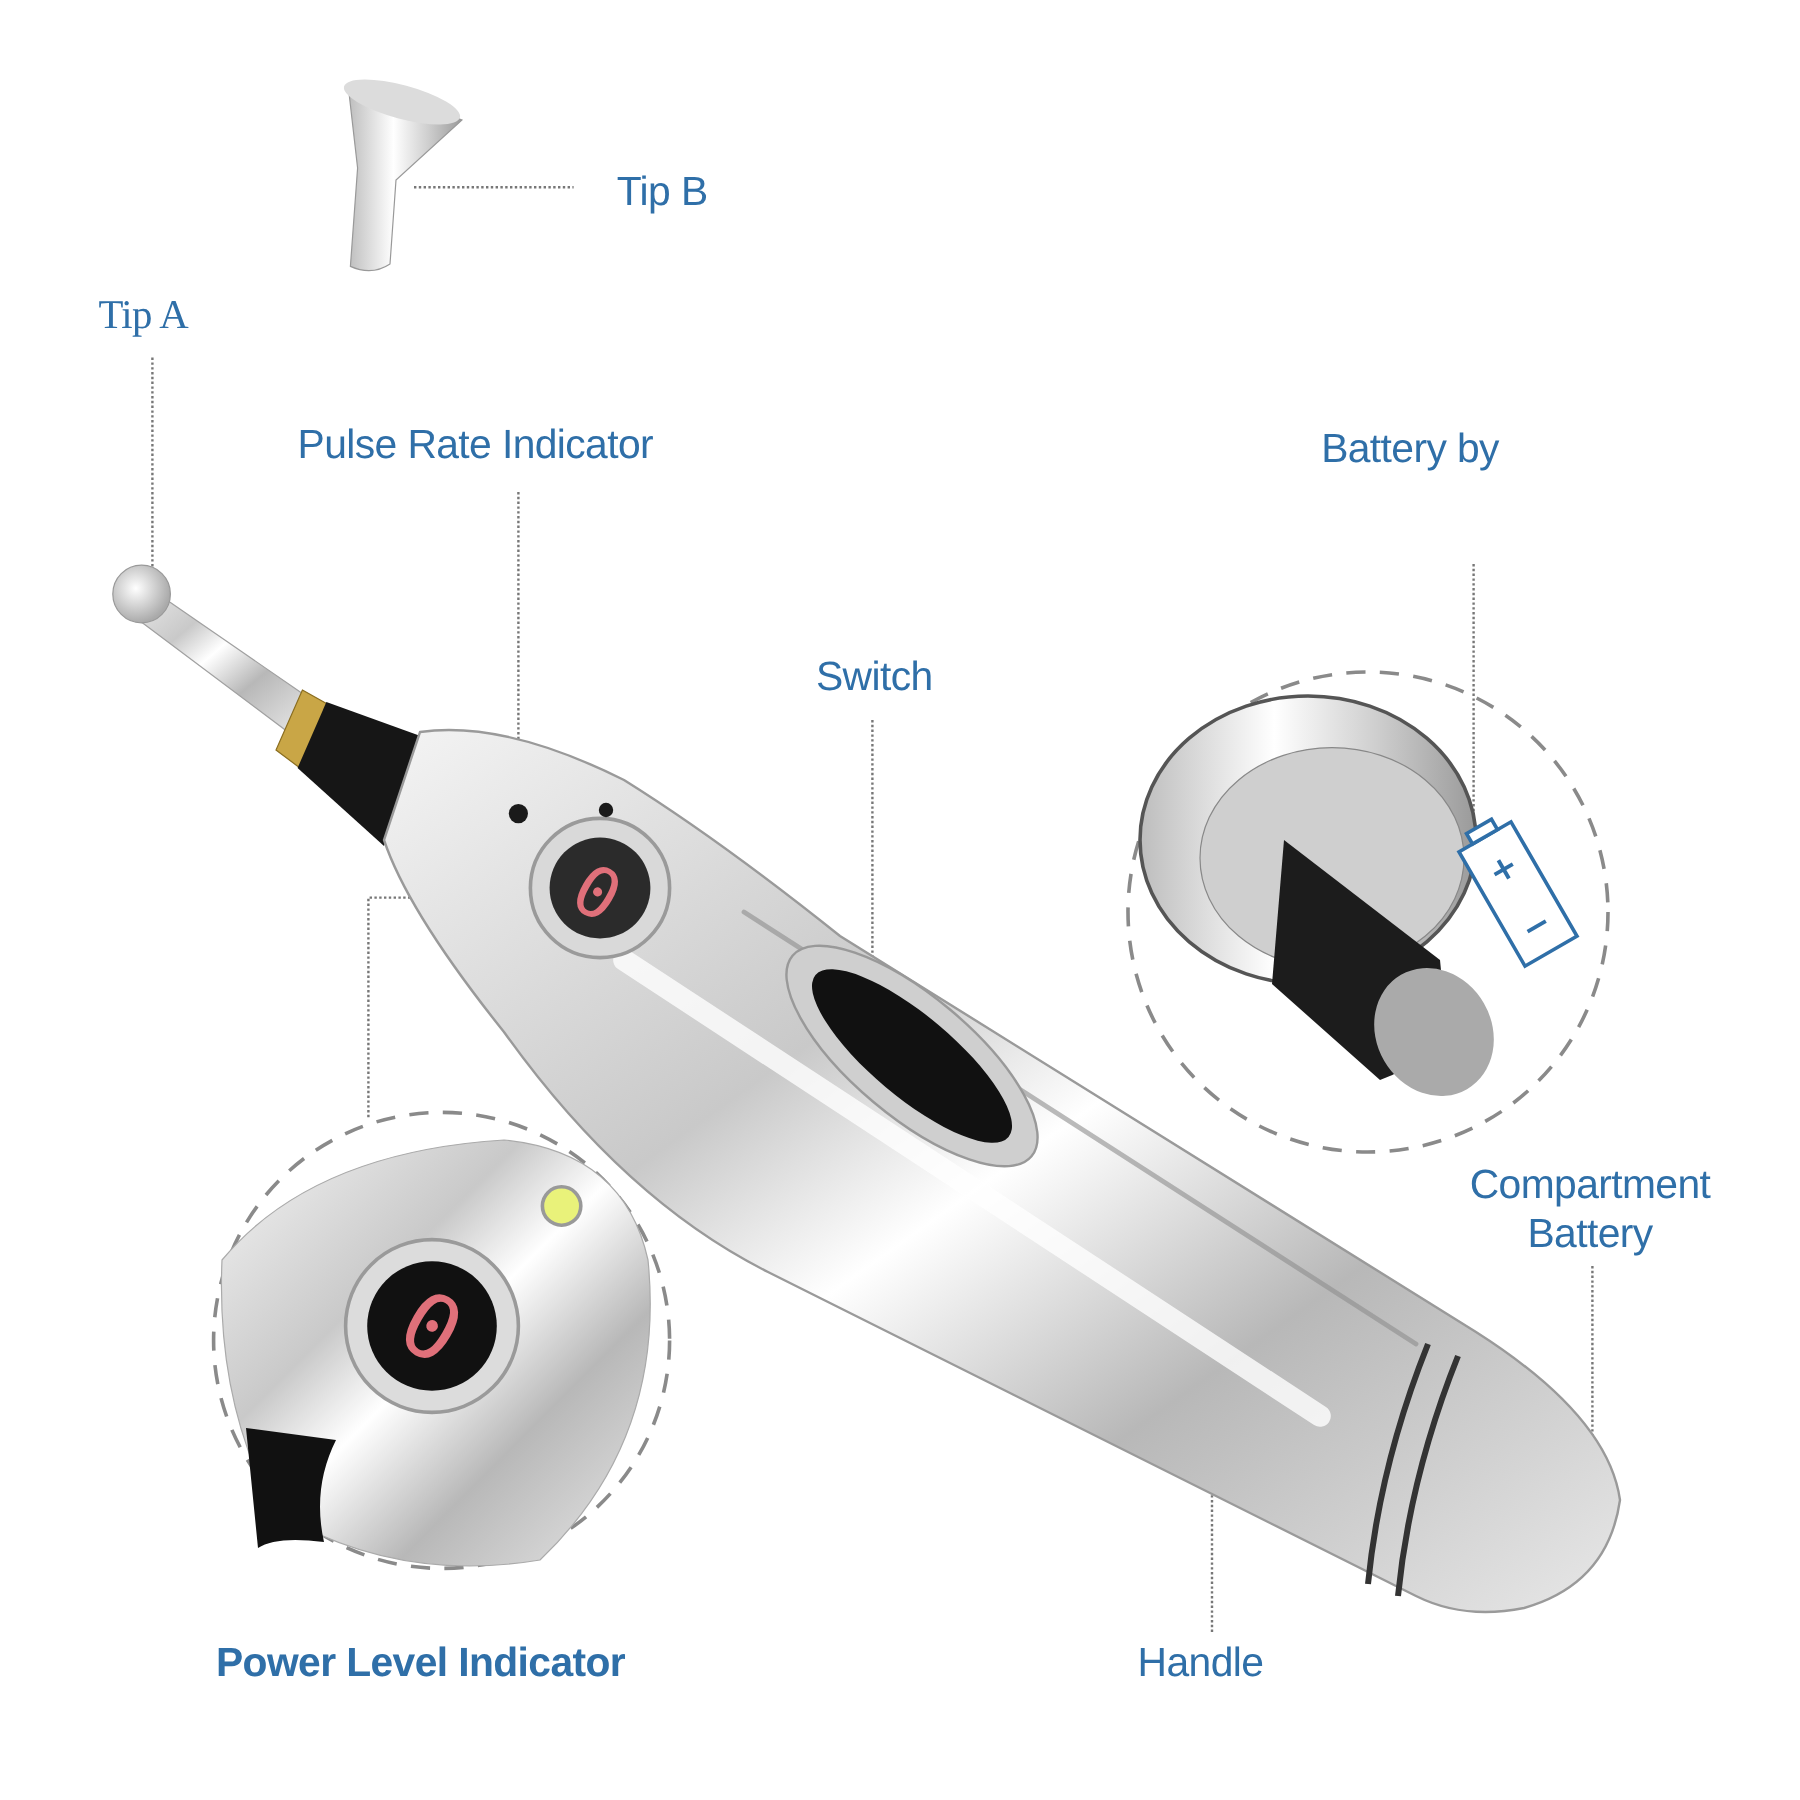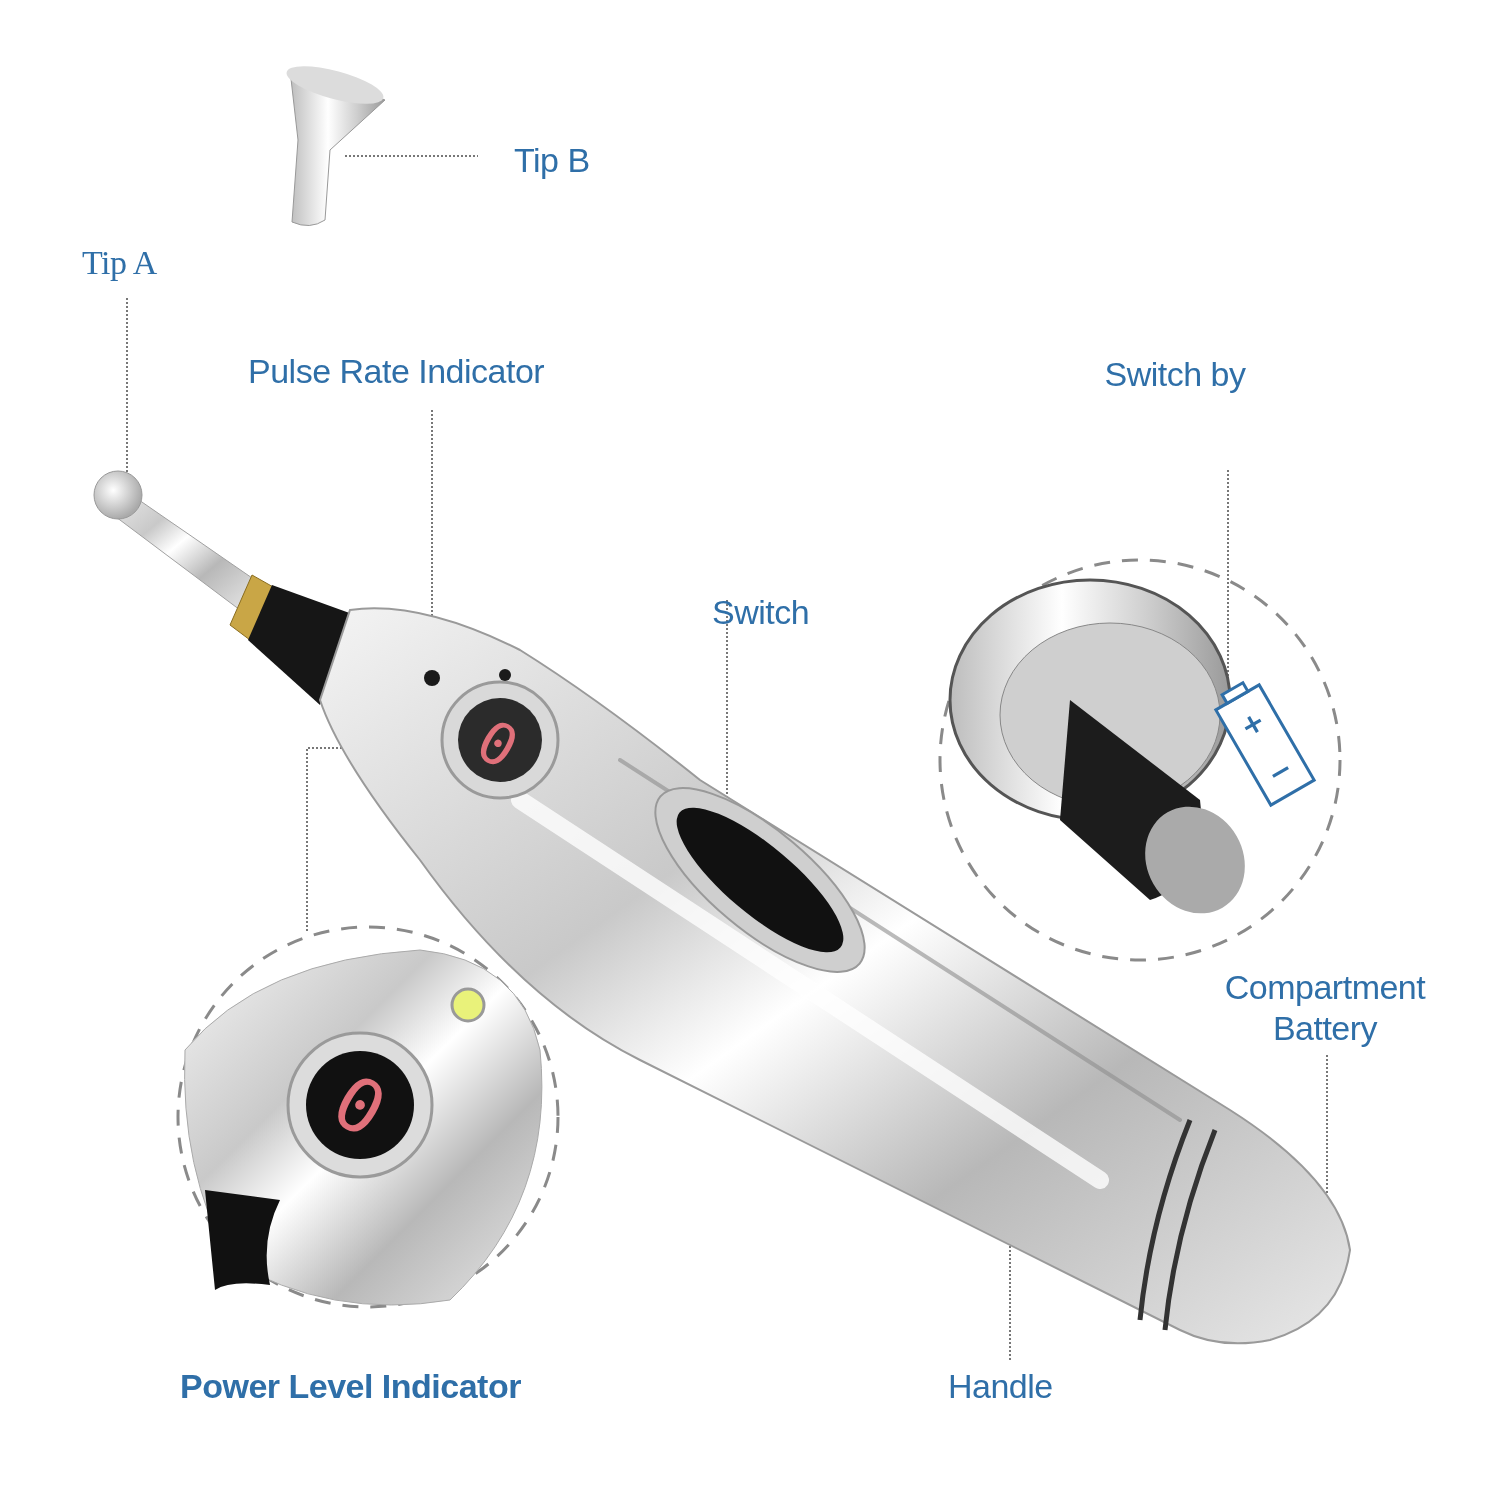--- a/index.html
+++ b/index.html
@@ -106,7 +106,7 @@
 <div class="label" style="left:82px;top:243px;font-family:Liberation Serif, serif;">Tip A</div>
 <div class="label" style="left:248px;top:351px;">Pulse Rate Indicator</div>
 <div class="label center" style="left:920px;top:354px;width:510px;">
-  <div style="margin-bottom:22px;">Switch by</div>
+  <div style="margin-bottom:22px;">Battery by</div>
 </div>
 <div class="label" style="left:712px;top:544px;margin-top:48px;">Switch</div>
 <div class="label center" style="left:1195px;top:967px;width:260px;">

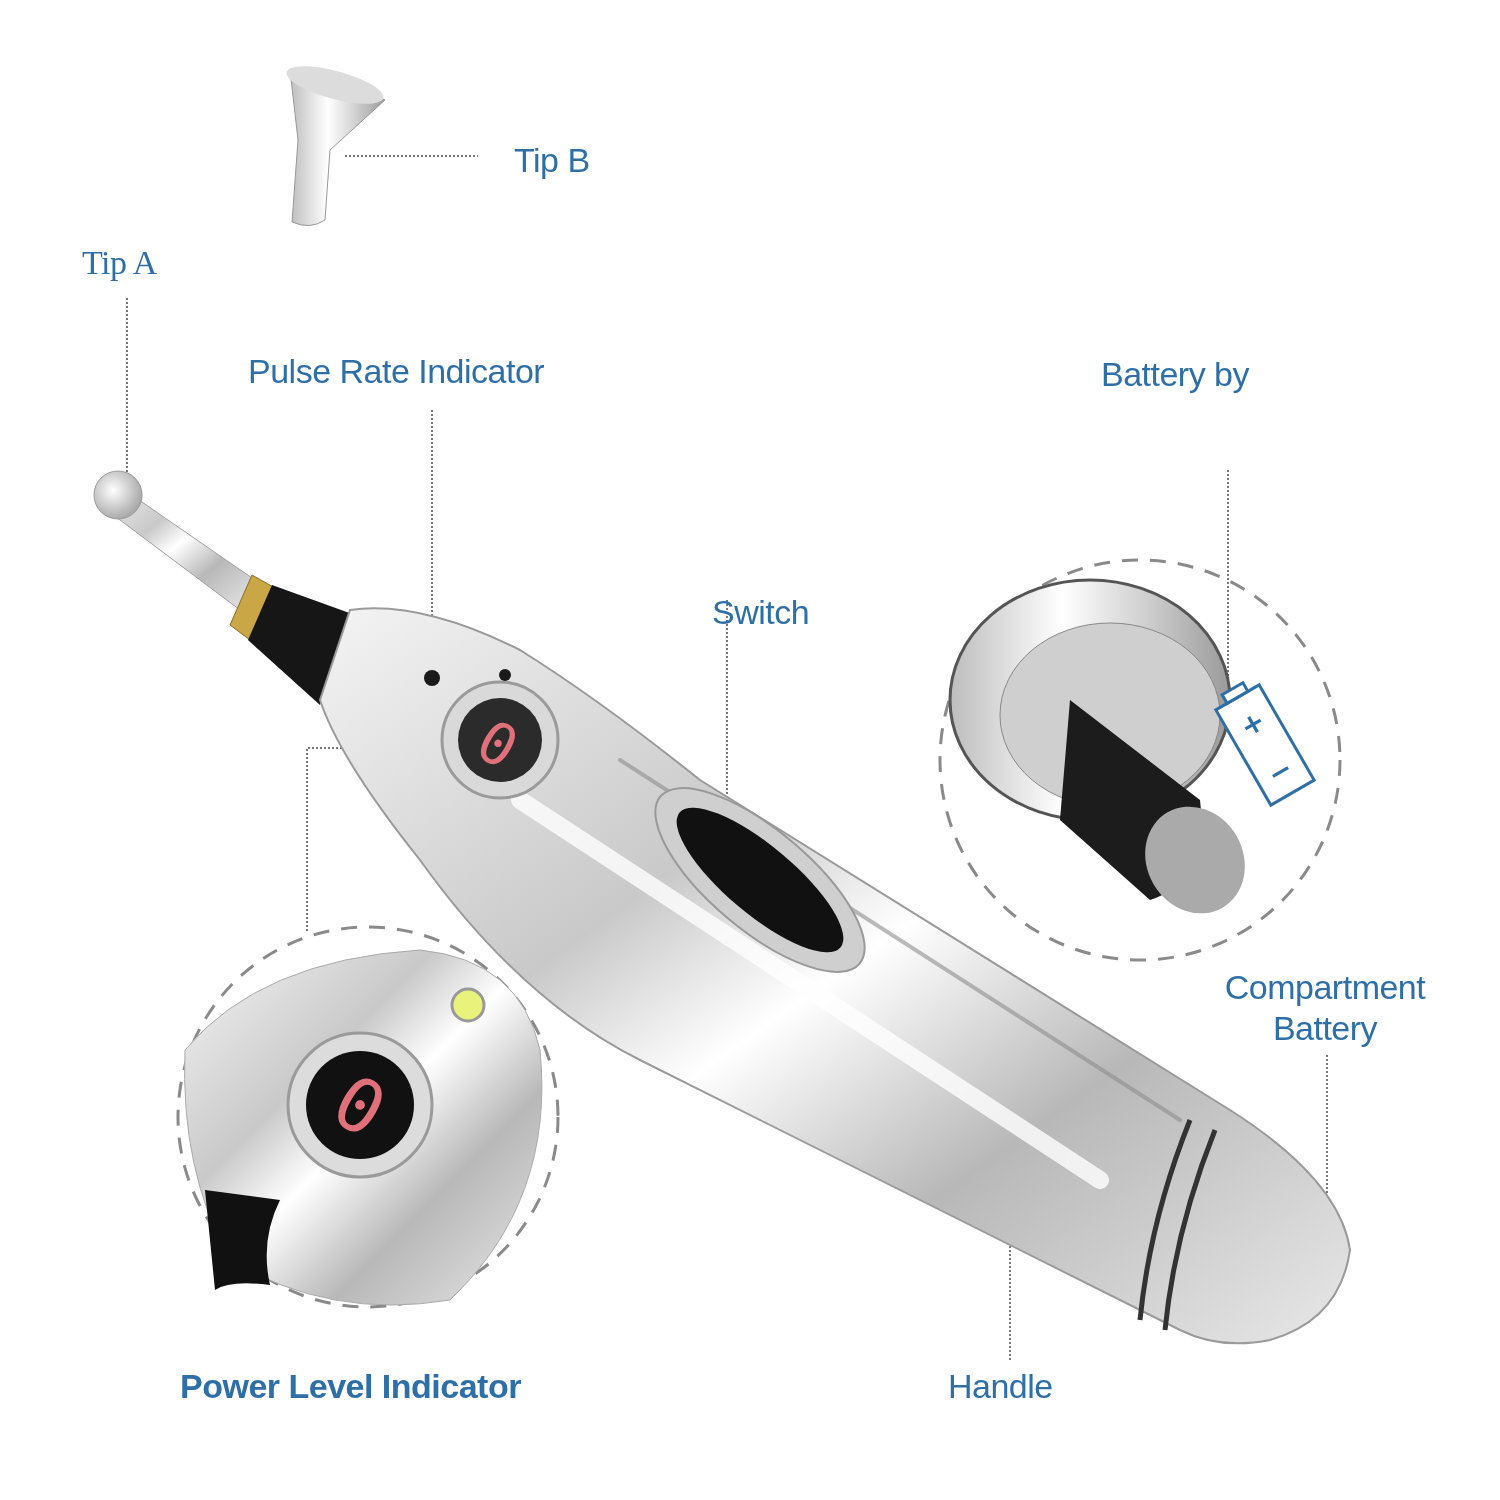--- a/index.html
+++ b/index.html
@@ -108,7 +108,7 @@
 <div class="label center" style="left:920px;top:354px;width:510px;">
   <div style="margin-bottom:22px;">Battery by</div>
 </div>
-<div class="label" style="left:712px;top:544px;margin-top:48px;">Switch</div>
+<div class="label" style="left:680px;top:544px;">Switch</div>
 <div class="label center" style="left:1195px;top:967px;width:260px;">
   <div>Compartment</div>
   <div>Battery</div>

